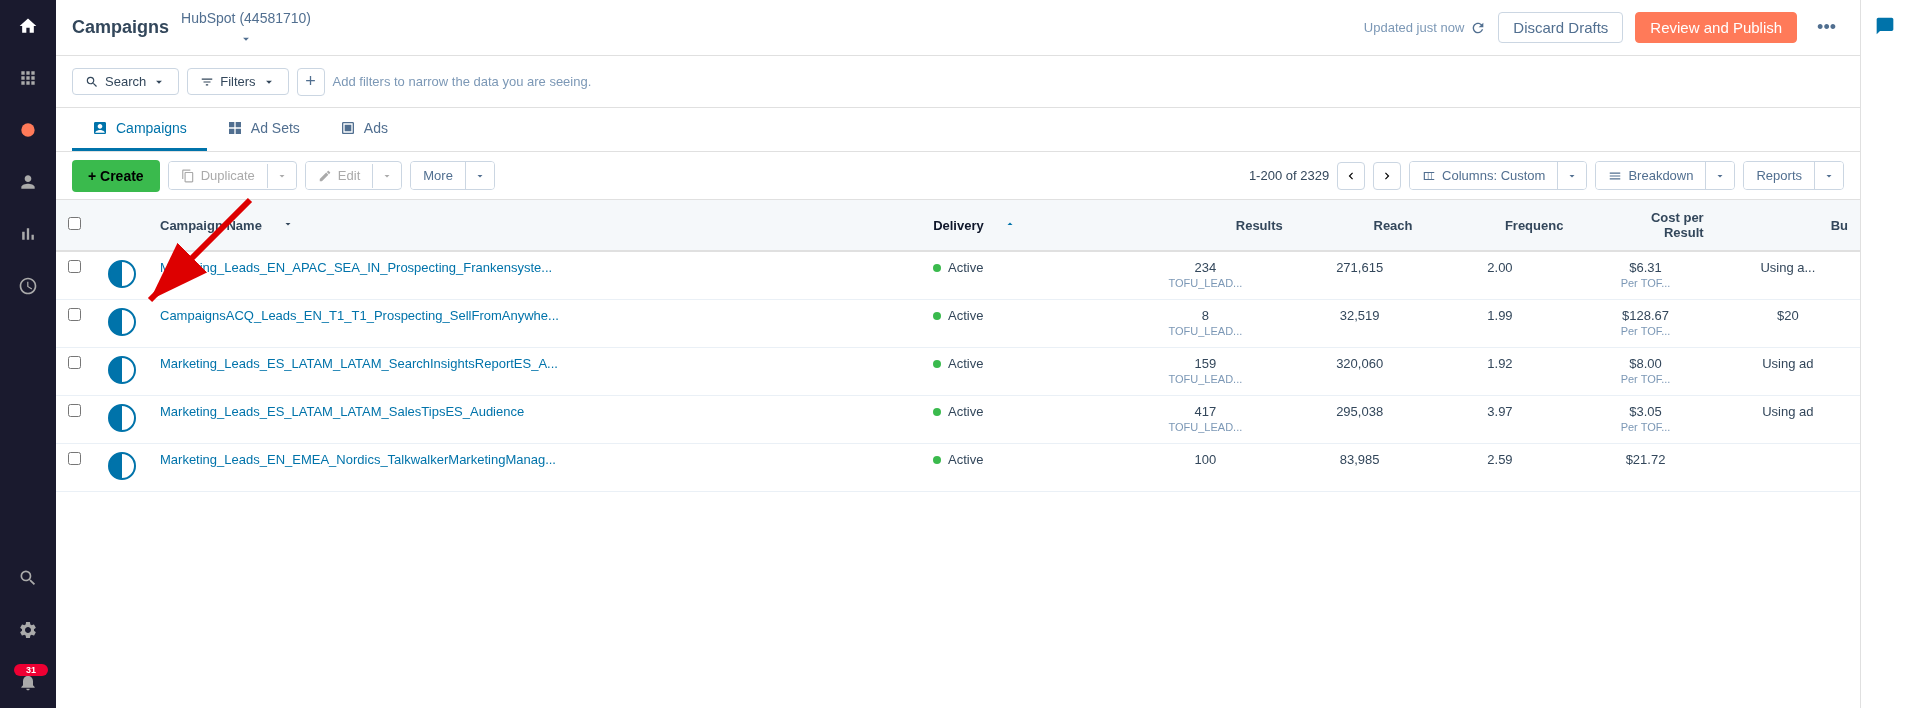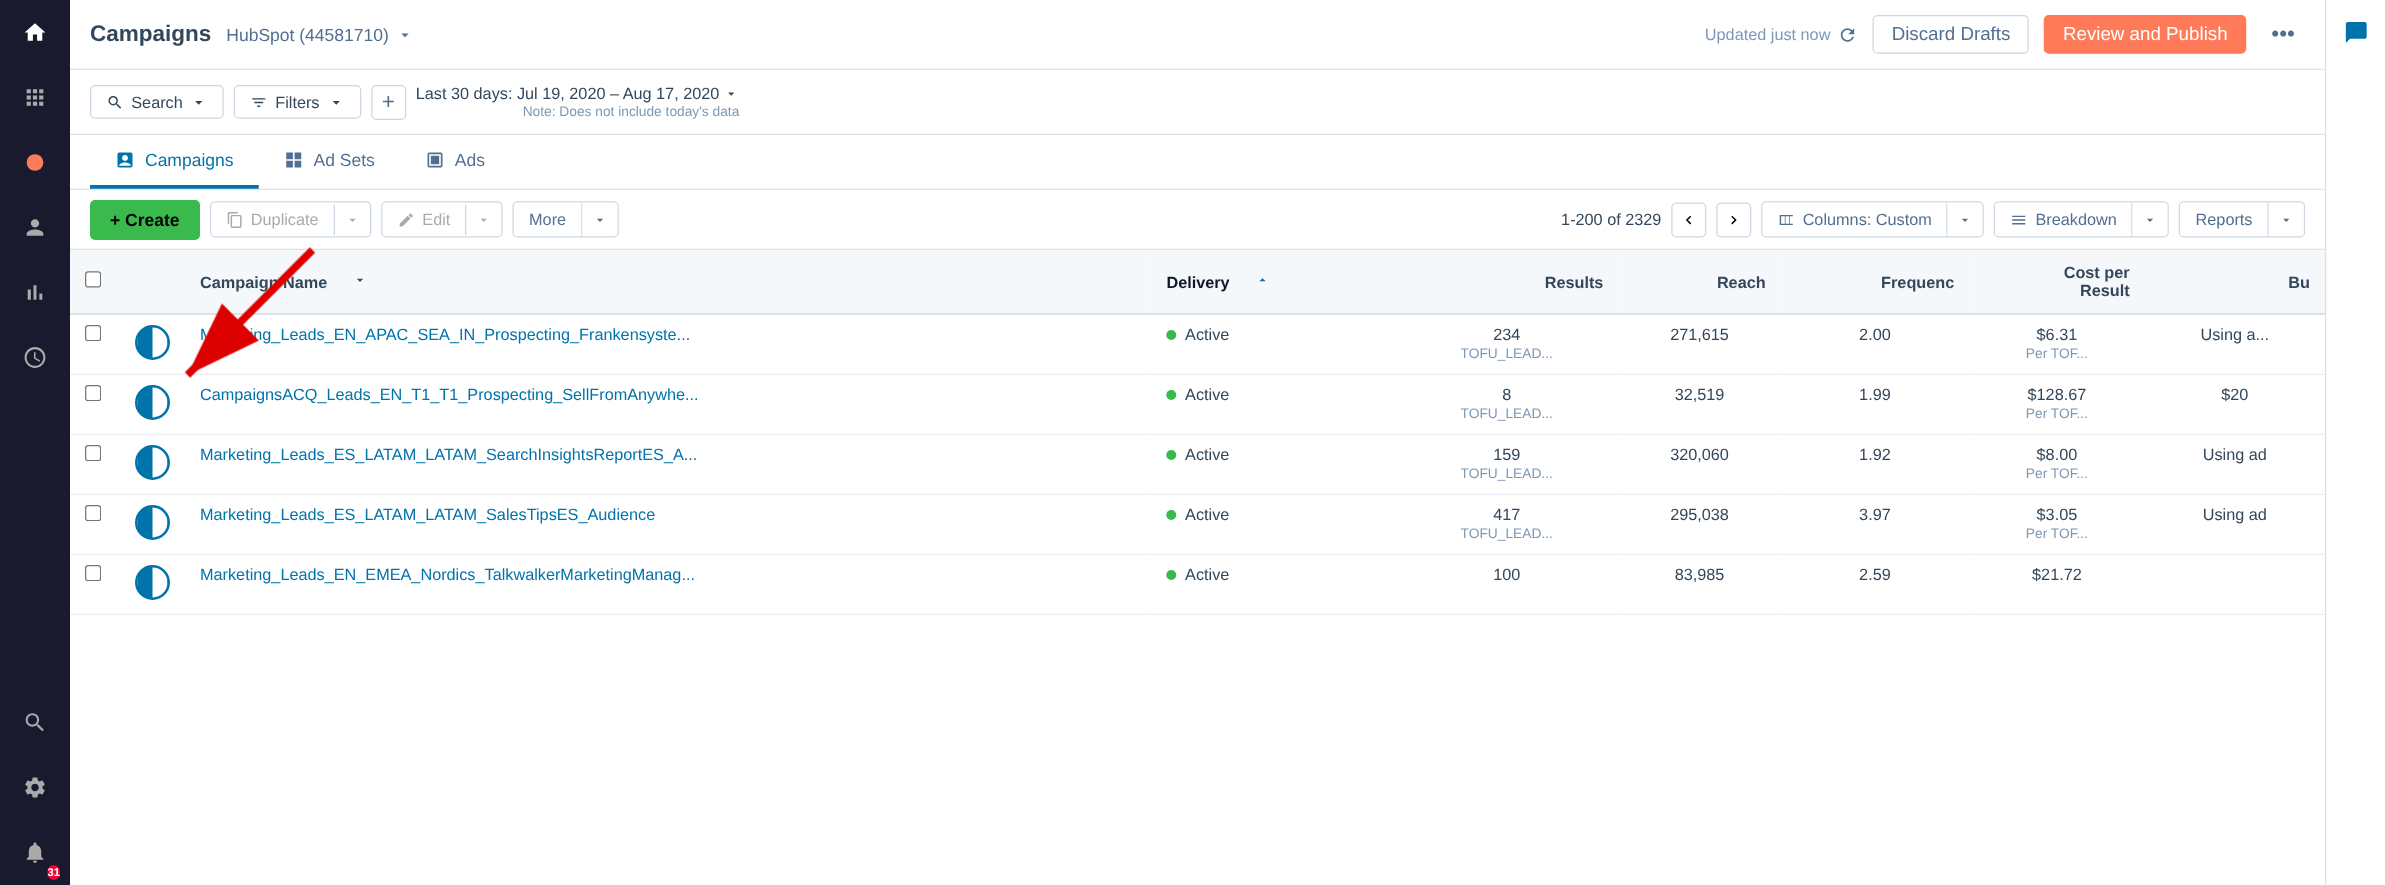--- a/index.html
+++ b/index.html
@@ -21,7 +21,7 @@
     
     .topbar { height: 56px; background: #fff; border-bottom: 1px solid #e0e0e0; display: flex; align-items: center; padding: 0 16px; gap: 12px; }
     .topbar-title { font-size: 18px; font-weight: 700; color: #33475b; }
-    .topbar-account { display: flex; align-items: center; gap: 6px; color: #516f90; font-size: 14px; cursor: pointer; }
+    .topbar-account { display: flex; align-items: center; gap: 6px; color: #516f90; font-size: 14px; cursor: pointer; flex-direction: column; }
     .topbar-account svg { width: 14px; height: 14px; }
     .topbar-spacer { flex: 1; }
     .topbar-updated { color: #7c98b6; font-size: 13px; display: flex; align-items: center; gap: 6px; }

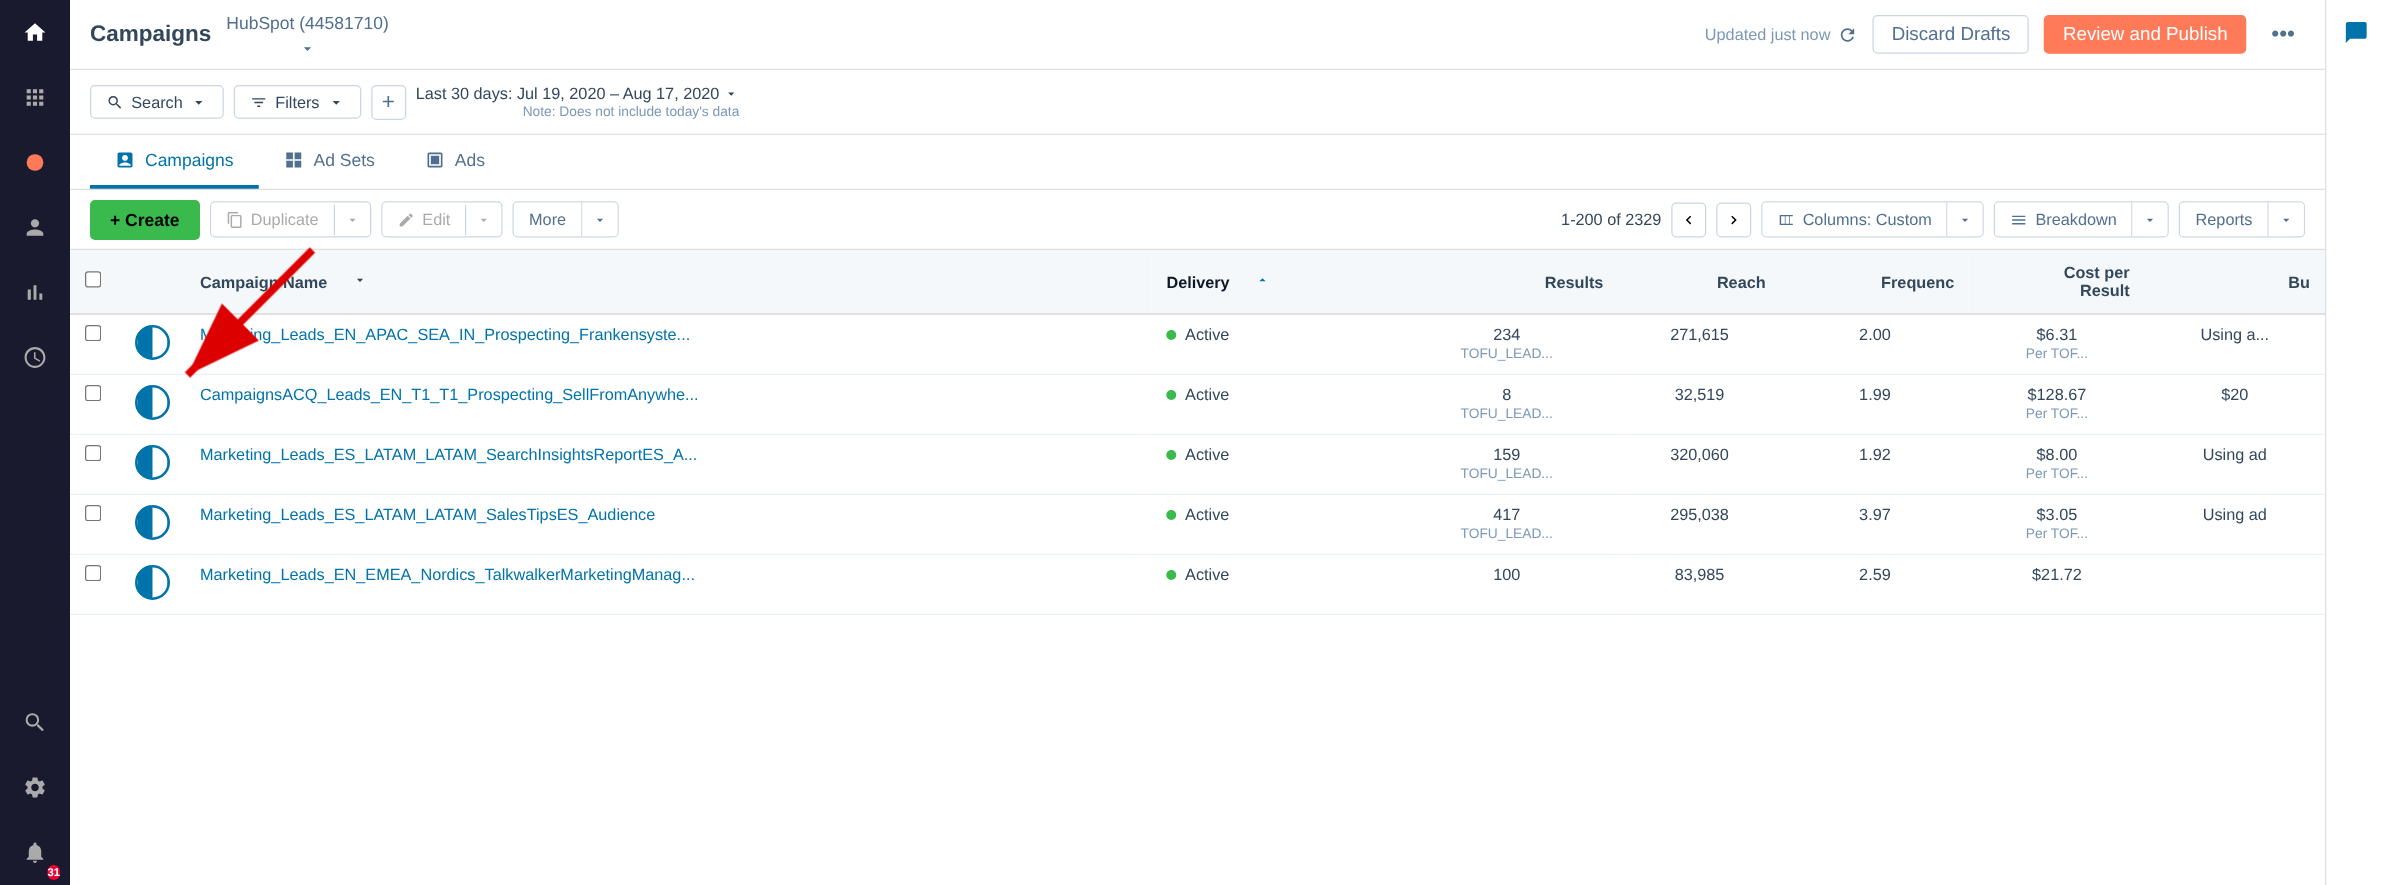--- a/index.html
+++ b/index.html
@@ -182,6 +182,7 @@
       <button class="add-filter-btn">
         <span>+</span>
       </button>
+      <span class="filter-hint">Add filters to narrow the data you are seeing.</span>
       <div class="date-range">
         <div class="date-line">
           <span>Last 30 days: Jul 19, 2020 – Aug 17, 2020</span>

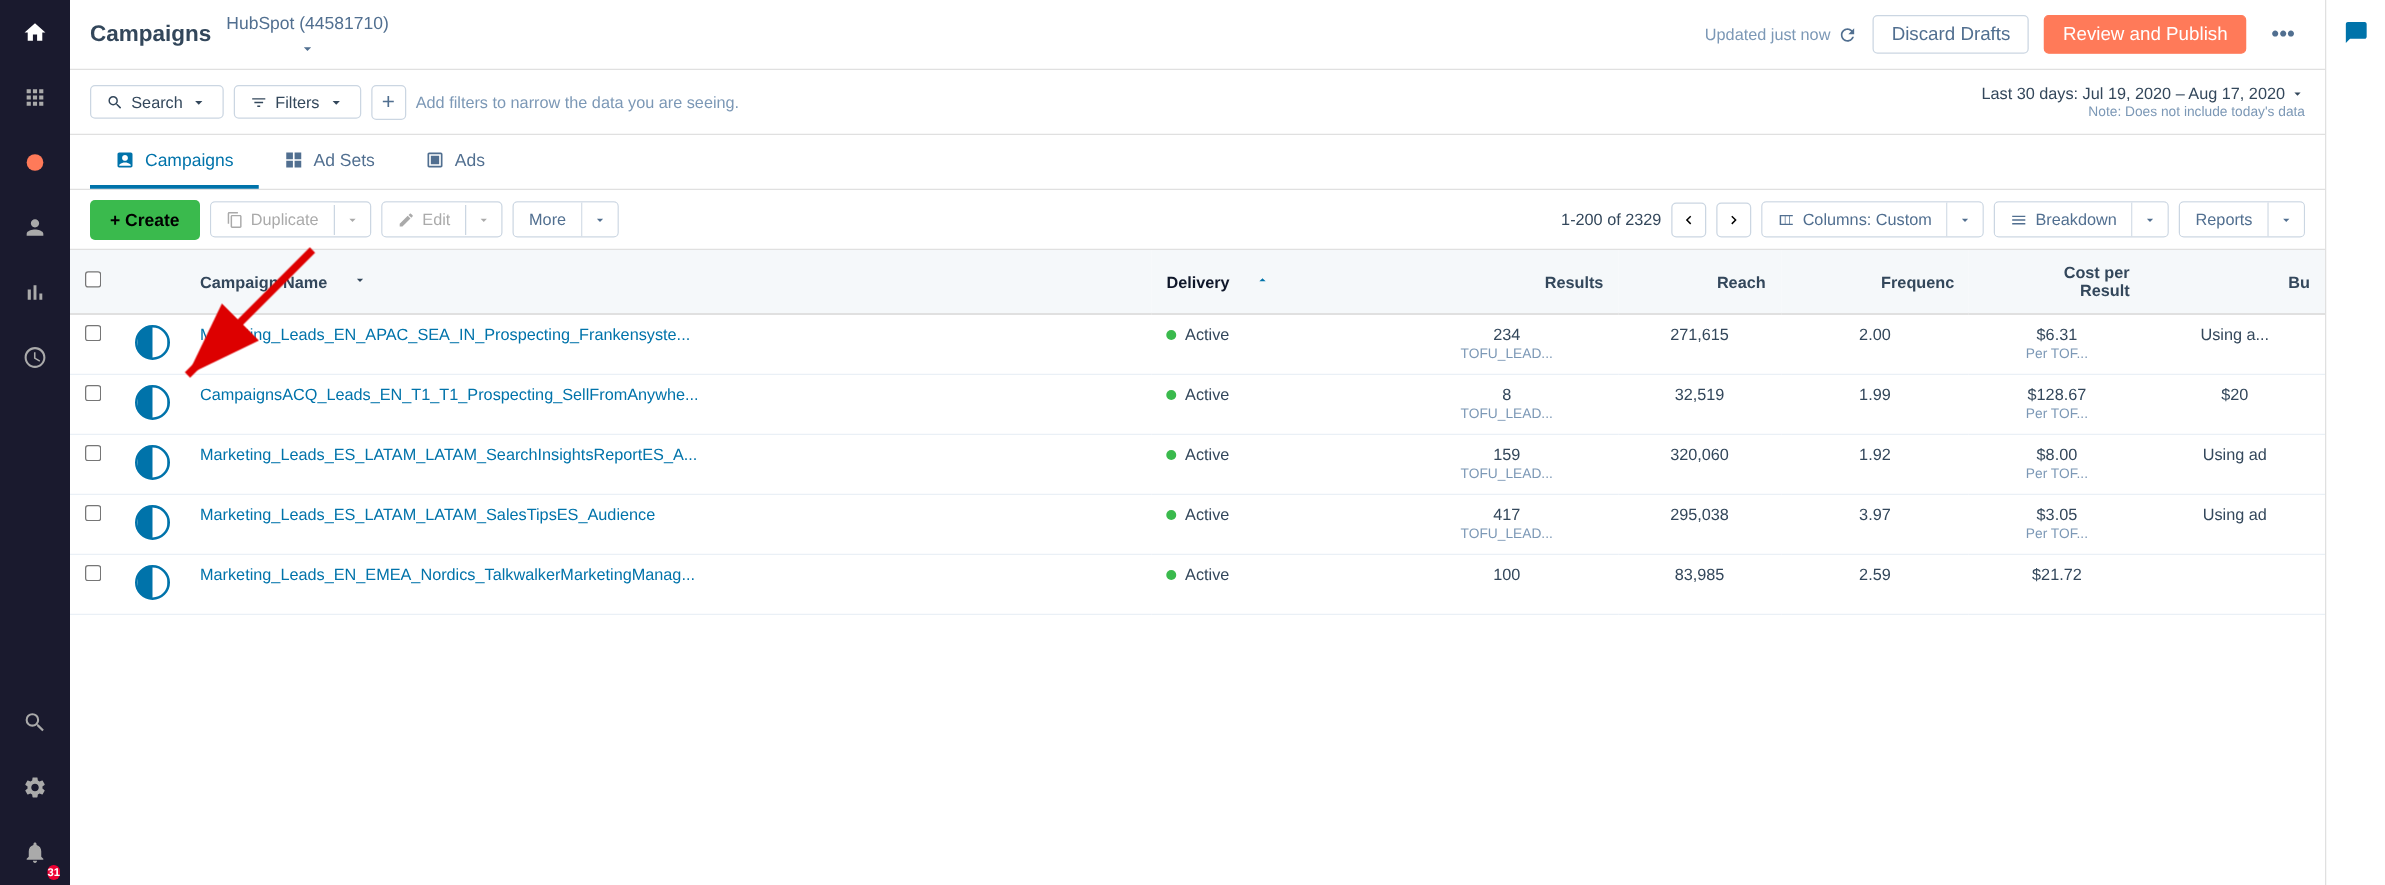--- a/index.html
+++ b/index.html
@@ -183,15 +183,6 @@
         <span>+</span>
       </button>
       <span class="filter-hint">Add filters to narrow the data you are seeing.</span>
-      <div class="date-range">
-        <div class="date-line">
-          <span>Last 30 days: Jul 19, 2020 – Aug 17, 2020</span>
-          <svg width="12" height="12" viewBox="0 0 24 24" fill="currentColor">
-              <path d="M7 10l5 5 5-5z"></path>
-            </svg>
-        </div>
-        <div class="note">Note: Does not include today's data</div>
-      </div>
     </div>
 
     <div class="tabbar">

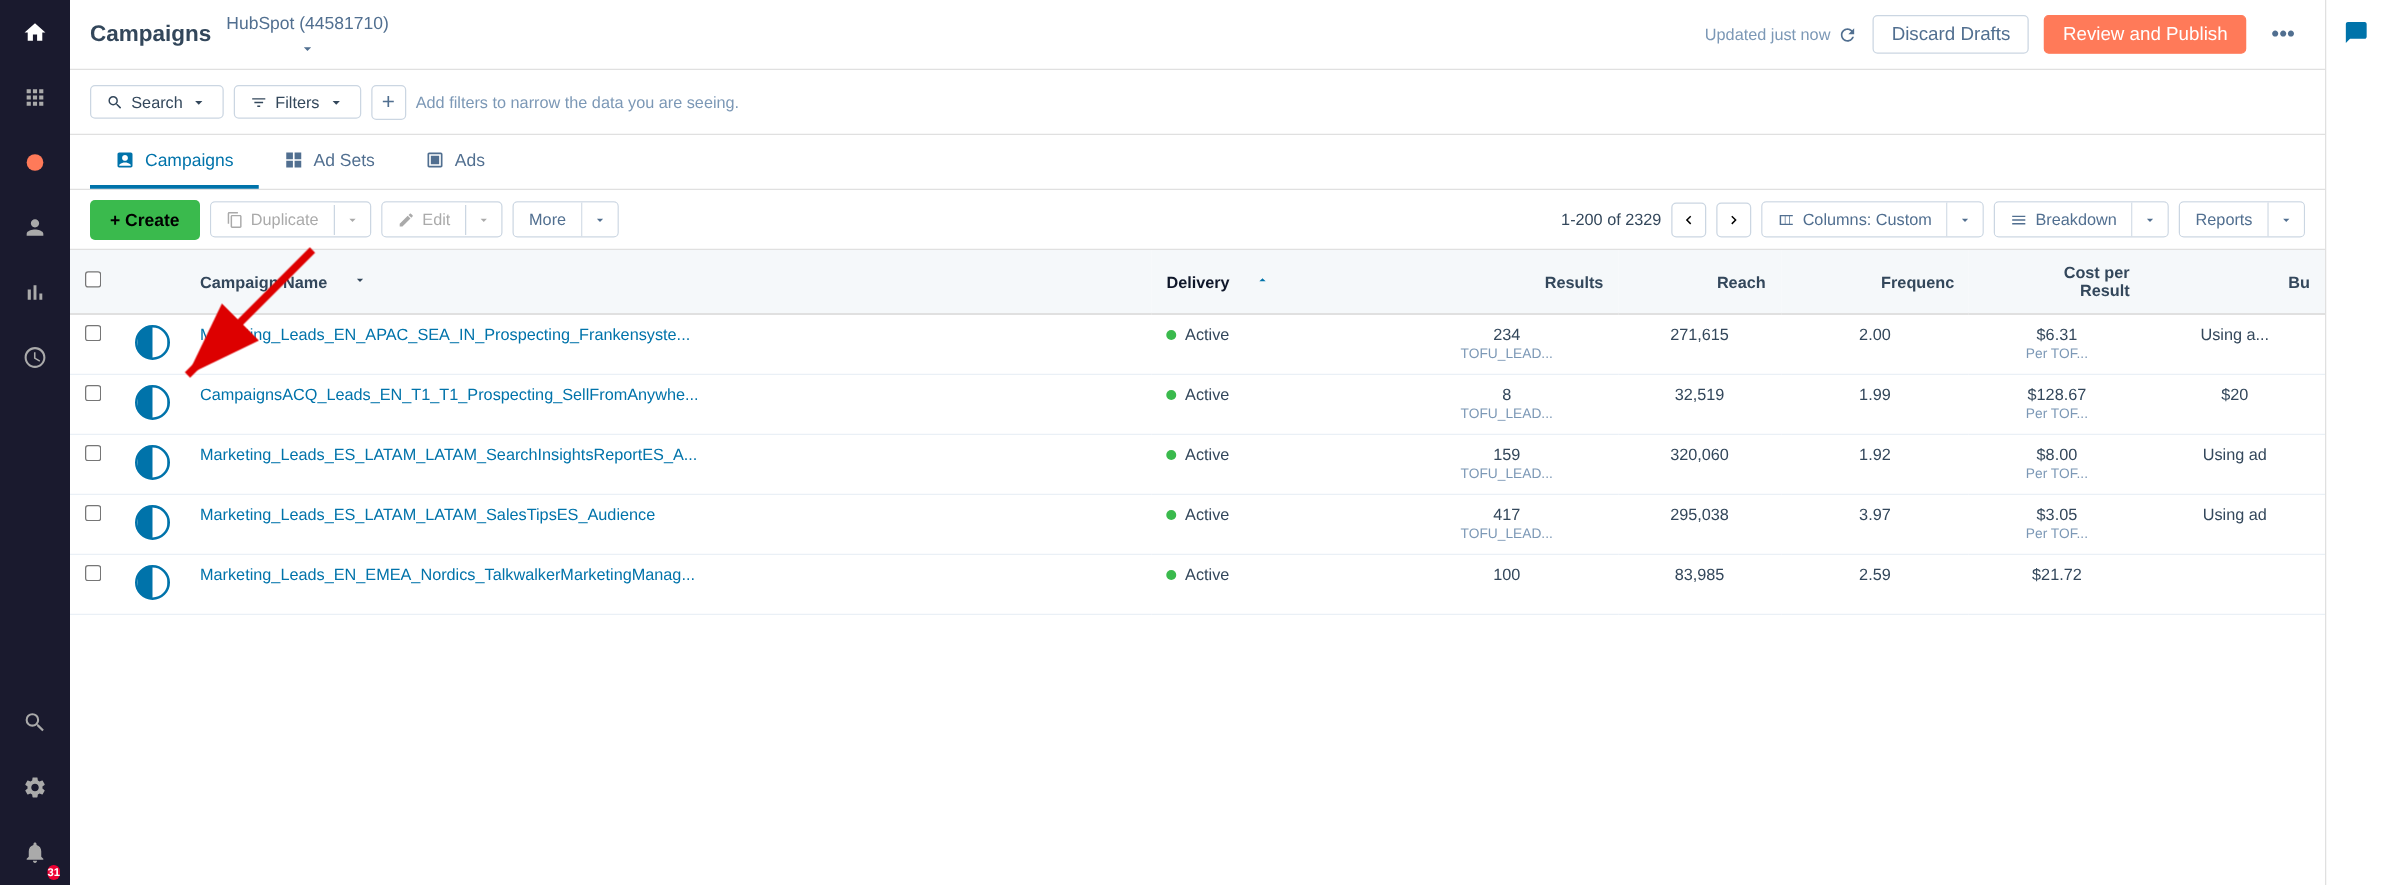--- a/index.html
+++ b/index.html
@@ -13,7 +13,7 @@
     .rail-item { width: 56px; height: 52px; display: flex; align-items: center; justify-content: center; color: #aaa; cursor: pointer; position: relative; }
     .rail-item.active { color: #fff; }
     .rail-item svg { width: 20px; height: 20px; }
-    .rail-badge { position: absolute; top: 8px; right: 8px; background: #e03; color: #fff; font-size: 9px; border-radius: 8px; padding: 1px 0; font-weight: bold; margin-top: 28px; }
+    .rail-badge { position: absolute; top: 8px; right: 8px; background: #e03; color: #fff; font-size: 9px; border-radius: 8px; padding: 1px 12px; font-weight: bold; }
 
     
     .main { flex: 1; display: flex; flex-direction: column; overflow: hidden; }

